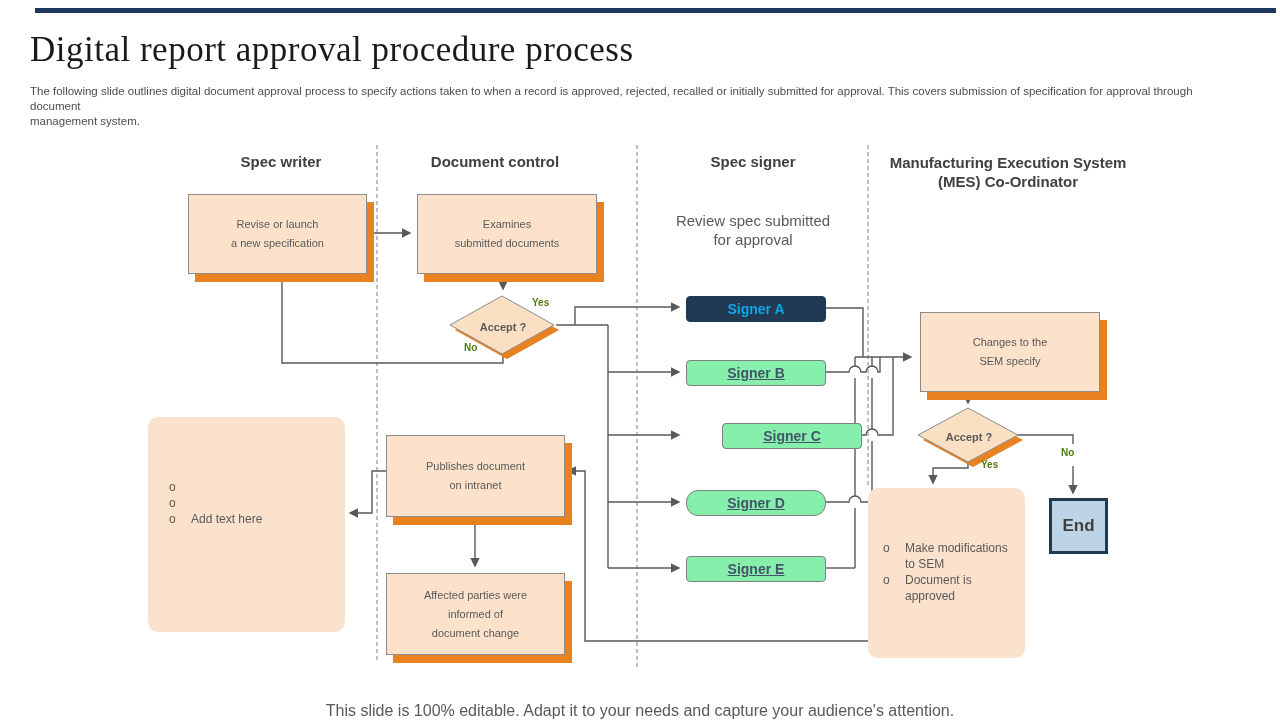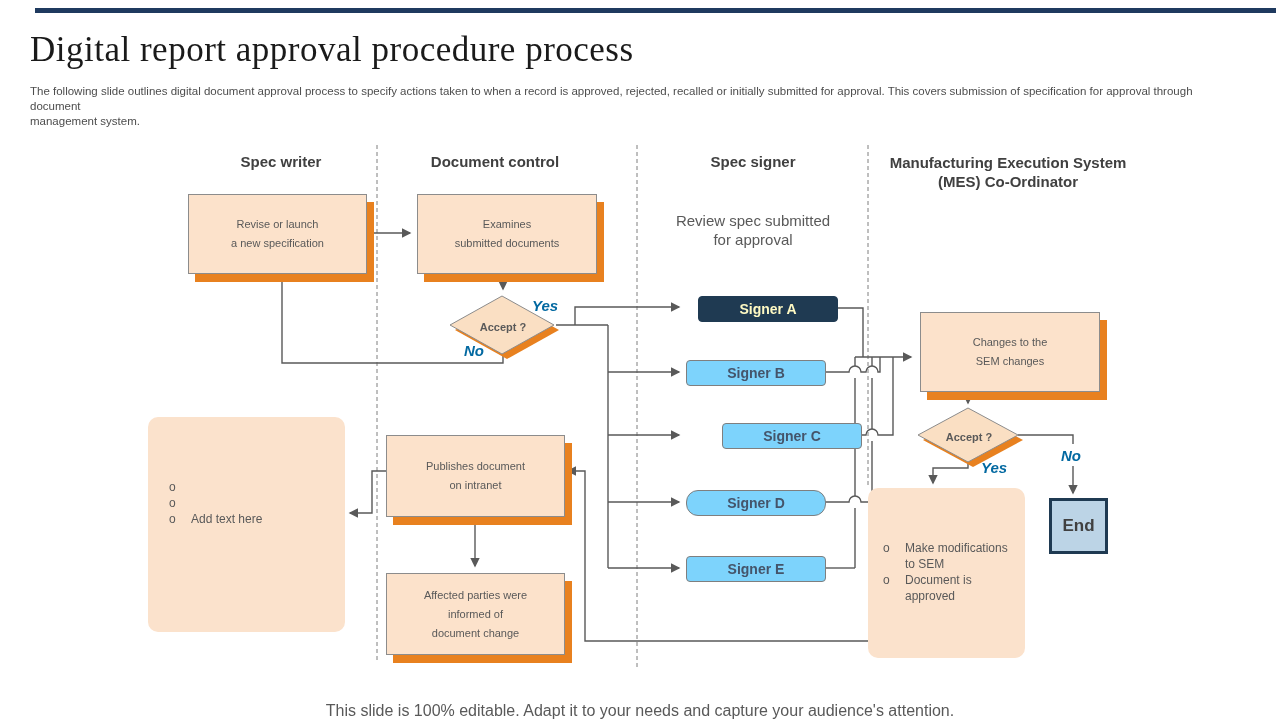--- a/index.html
+++ b/index.html
@@ -68,7 +68,7 @@
     border:3px solid #1F3A52;display:flex;align-items:center;justify-content:center;
     font-weight:bold;font-size:17px;color:#404040;}
   
-  .yn{font-weight:bold;font-size:15px;color:#0369a1;font-style:italic;}
+  .yn{font-weight:bold;font-size:10px;color:#4d7c0f;}
   #yes-1{left:532px;top:297px;}
   #no-1{left:464px;top:342px;}
   #yes-2{left:981px;top:459px;}

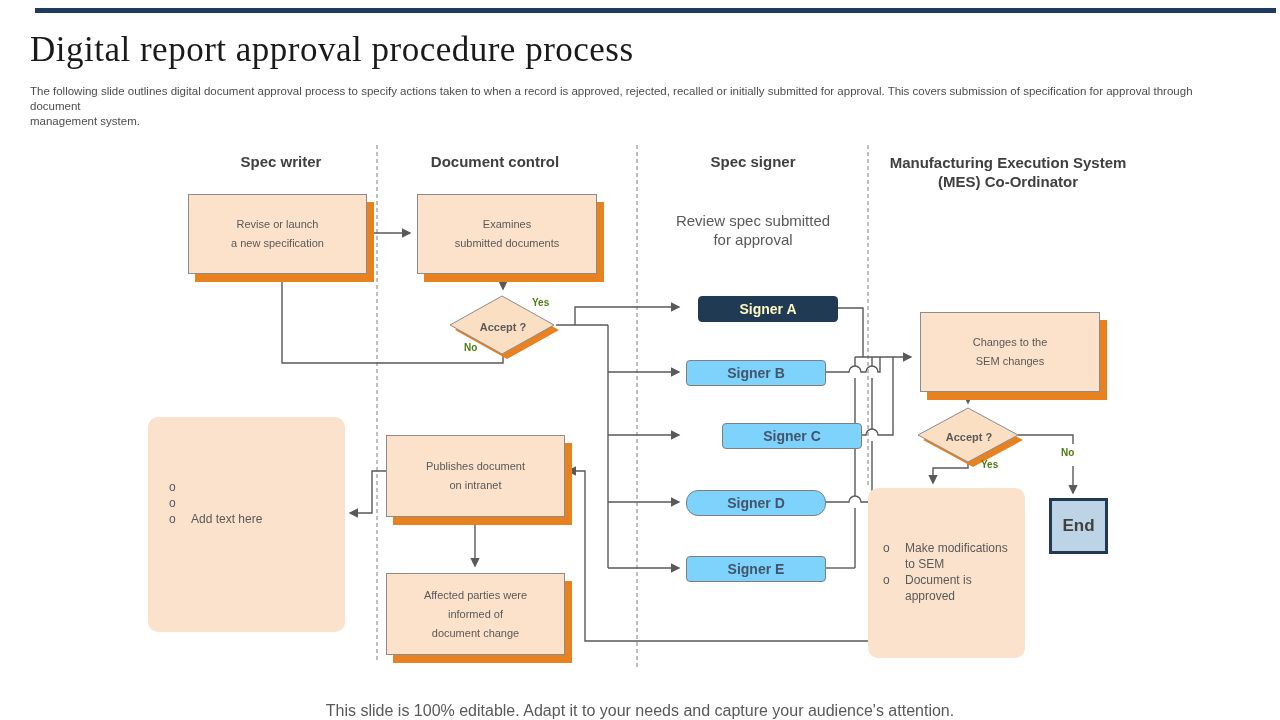--- a/index.html
+++ b/index.html
@@ -41,7 +41,7 @@
     display:flex;align-items:center;justify-content:center;
     width:138px;height:24px;border-radius:4px;font-weight:bold;font-size:14px;
   }
-  .signer-dark{background:#1F3A52;color:#fef9c3;border:1px solid #1F3A52;margin-left:12px;}
+  .signer-dark{background:#1F3A52;color:#0ea5e9;border:1px solid #1F3A52;}
   .signer-light{background:#7dd3fc;color:#44546A;border:1px solid #7f7f7f;}
   #signer-a{left:686px;top:296px;}
   #signer-b{left:686px;top:360px;}

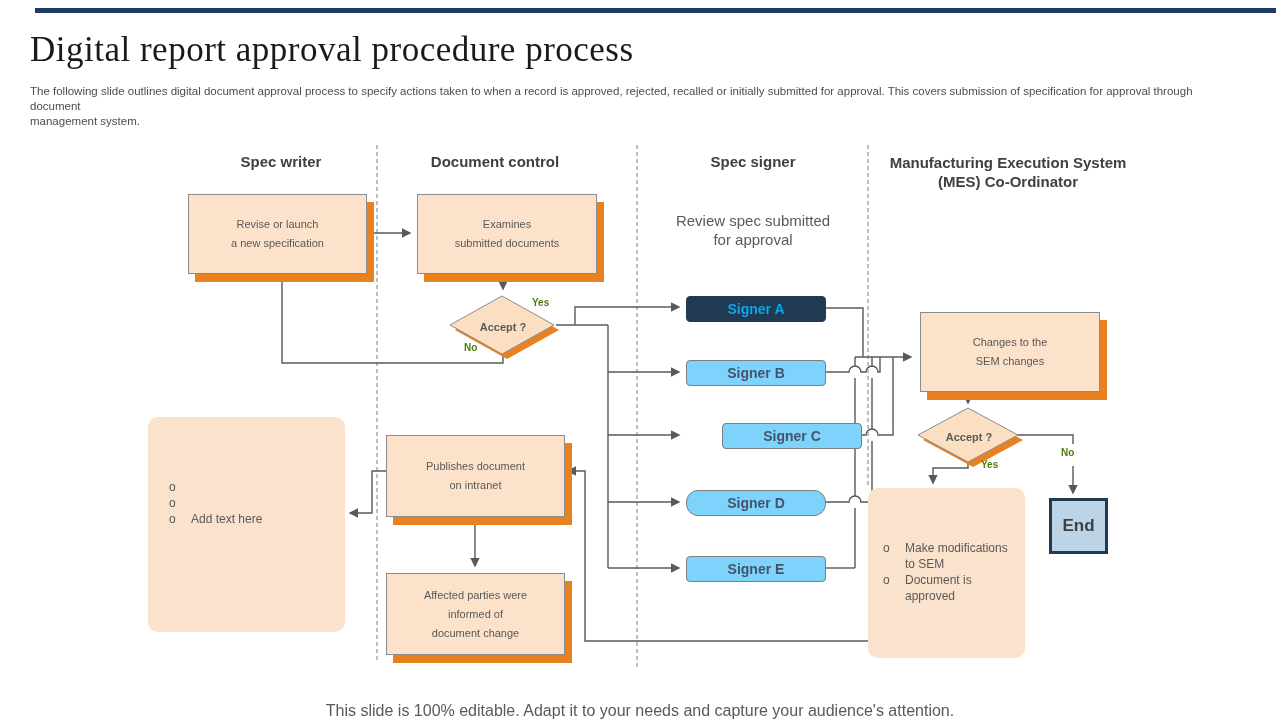--- a/index.html
+++ b/index.html
@@ -136,7 +136,7 @@
 <div class="abs pbox prewrap" id="node-examines">Examines
 submitted documents</div>
 <div class="abs pbox prewrap" id="node-changes-sem">Changes to the
-SEM changes</div>
+SEM specify</div>
 <div class="abs pbox prewrap" id="node-publishes">Publishes document
 on intranet</div>
 <div class="abs pbox prewrap" id="node-affected">Affected parties were

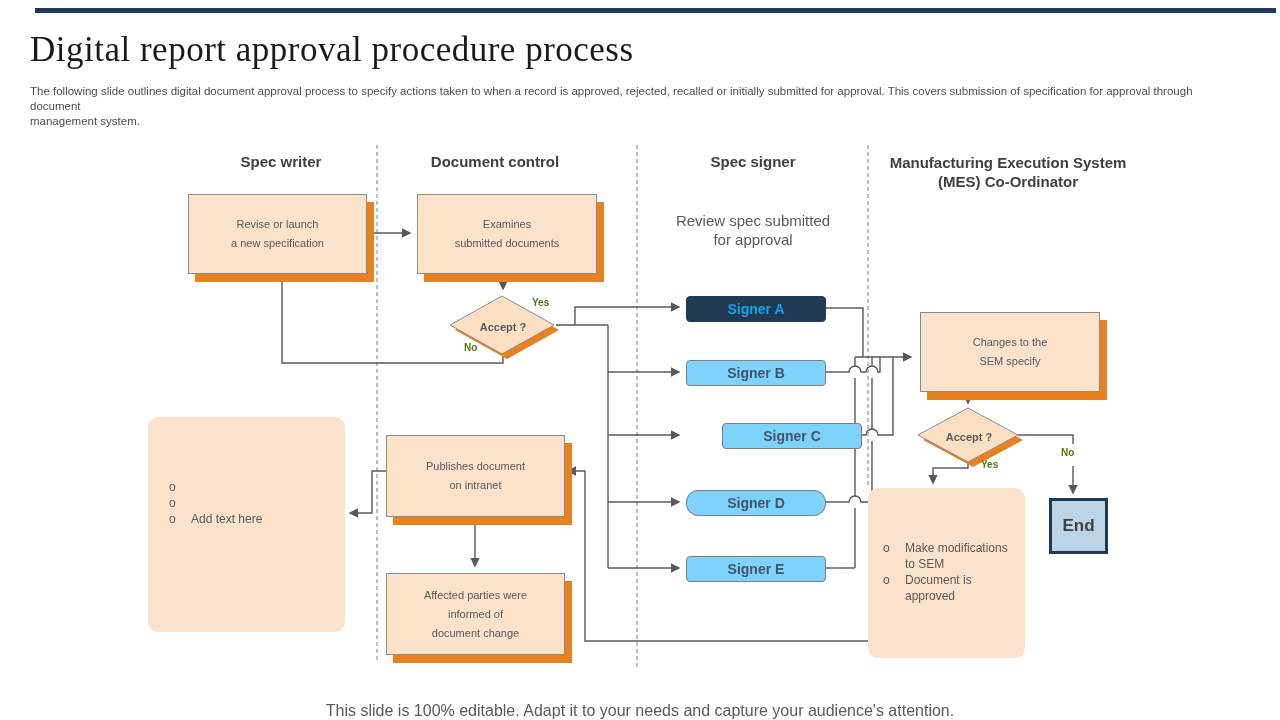--- a/index.html
+++ b/index.html
@@ -42,7 +42,7 @@
     width:138px;height:24px;border-radius:4px;font-weight:bold;font-size:14px;
   }
   .signer-dark{background:#1F3A52;color:#0ea5e9;border:1px solid #1F3A52;}
-  .signer-light{background:#7dd3fc;color:#44546A;border:1px solid #7f7f7f;}
+  .signer-light{background:#86efac;color:#44546A;border:1px solid #7f7f7f;text-decoration:underline;}
   #signer-a{left:686px;top:296px;}
   #signer-b{left:686px;top:360px;}
   #signer-c{left:686px;top:423px;margin-left:36px;}

